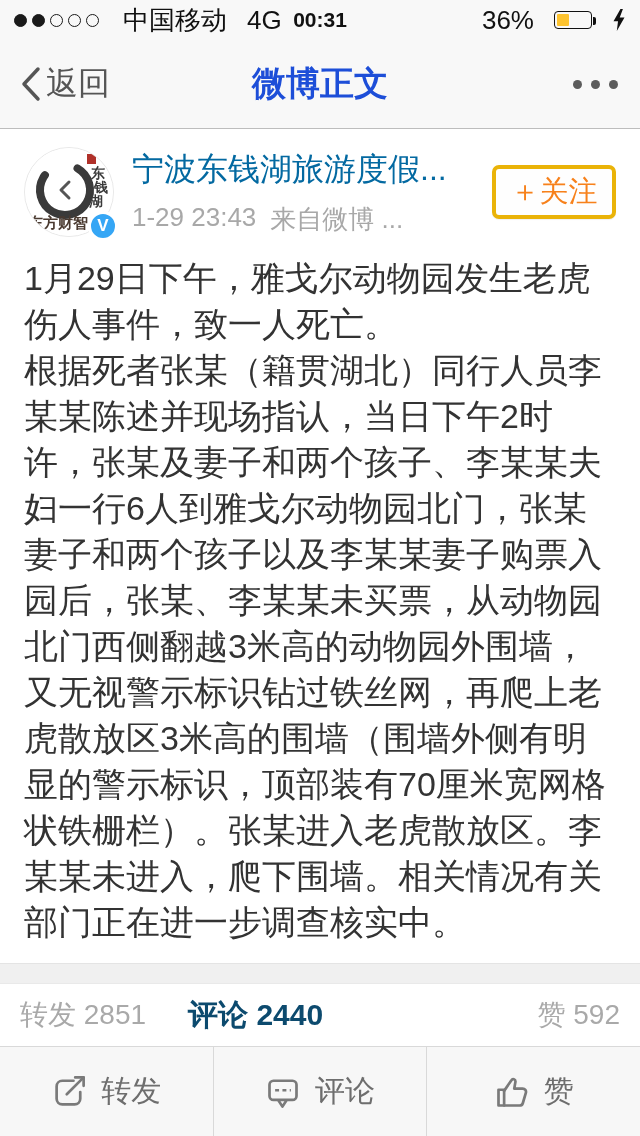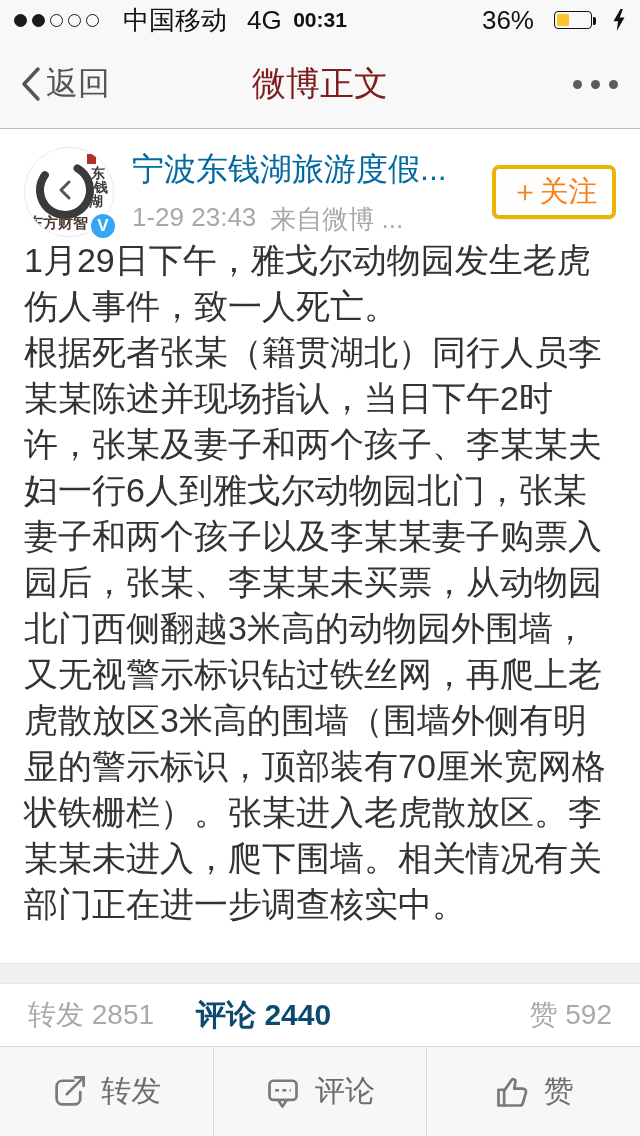--- a/index.html
+++ b/index.html
@@ -39,7 +39,7 @@
   .back { display:flex; align-items:center; gap:4px; color:#555; font-size:32px; cursor:pointer; z-index:1; }
   .nav-title {
     position:absolute; left:0; right:0; text-align:center;
-    font-size:34px; font-weight:400; color:#7f1d1d; pointer-events:none;
+    font-size:34px; font-weight:700; color:#1d4ed8; pointer-events:none;
   }
   .more { margin-left:auto; display:flex; gap:9px; cursor:pointer; z-index:1; padding:10px 2px; }
   .more i { width:9px; height:9px; border-radius:50%; background:#5c5c5c; }

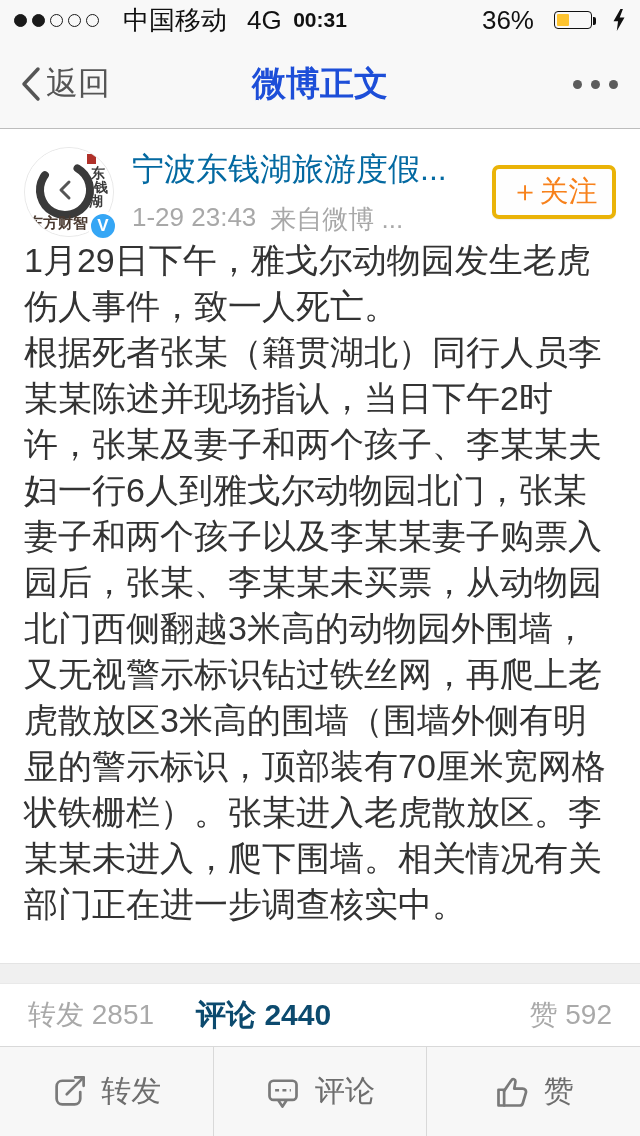--- a/index.html
+++ b/index.html
@@ -66,7 +66,7 @@
     color:#f7811b; font-size:29px; font-family:inherit; cursor:pointer;
     display:flex; align-items:center; justify-content:center;
   }
-  .body-text { font-size:34px; line-height:46px; color:#333; }
+  .body-text { margin-top:18px; font-size:34px; line-height:46px; color:#333; }
 
   
   .section-gap { flex:0 0 auto; height:21px; background:#f0f0f0;

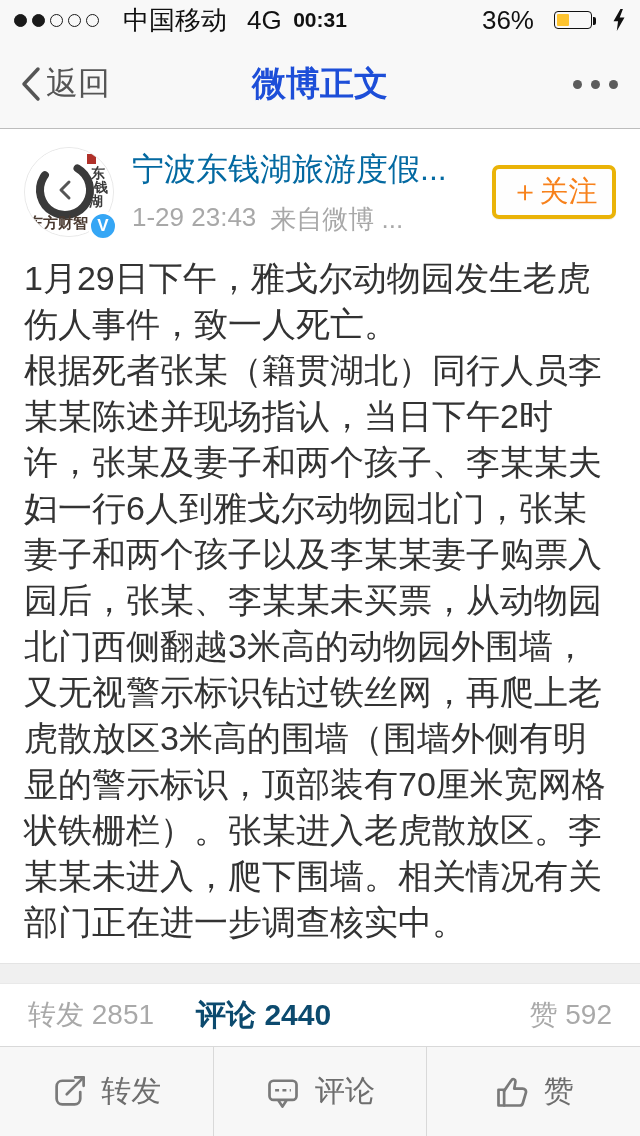--- a/index.html
+++ b/index.html
@@ -73,7 +73,7 @@
     border-top:1px solid #e4e4e4; border-bottom:1px solid #e9e9e9; }
   .stats-bar {
     flex:0 0 auto; height:62px; background:#fff;
-    display:flex; align-items:center; padding:0 28px; gap:42px;
+    display:flex; align-items:center; padding:0 20px; gap:42px;
   }
   .stat { font-size:28px; color:#a9a9a9; cursor:pointer; white-space:nowrap; }
   .stat.active { color:#0c4a6e; font-weight:700; font-size:30px; }

